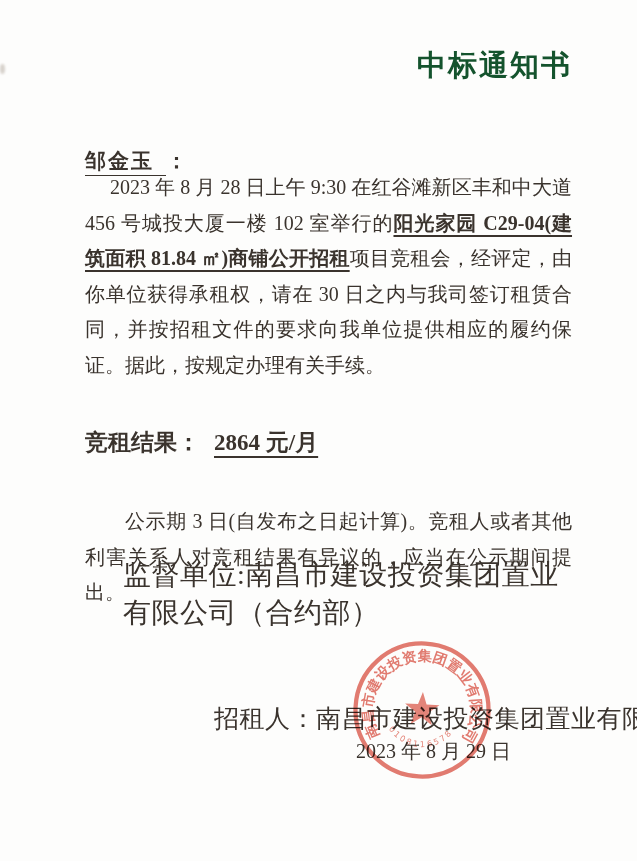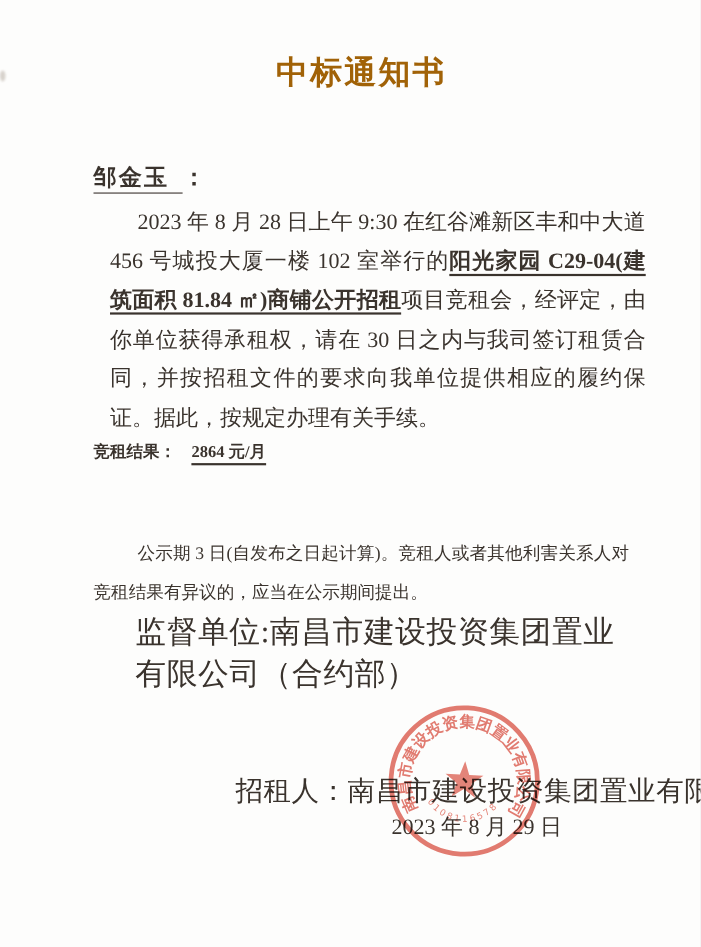--- a/index.html
+++ b/index.html
@@ -23,11 +23,11 @@
     top: 46px;
     left: 85px;
     width: 487px;
-    text-align: center;
+    text-align: right;
     font-size: 29px;
     font-weight: bold;
     letter-spacing: 2px;
-    color: #a16207;
+    color: #14532d;
   }
 
   .recipient-line {

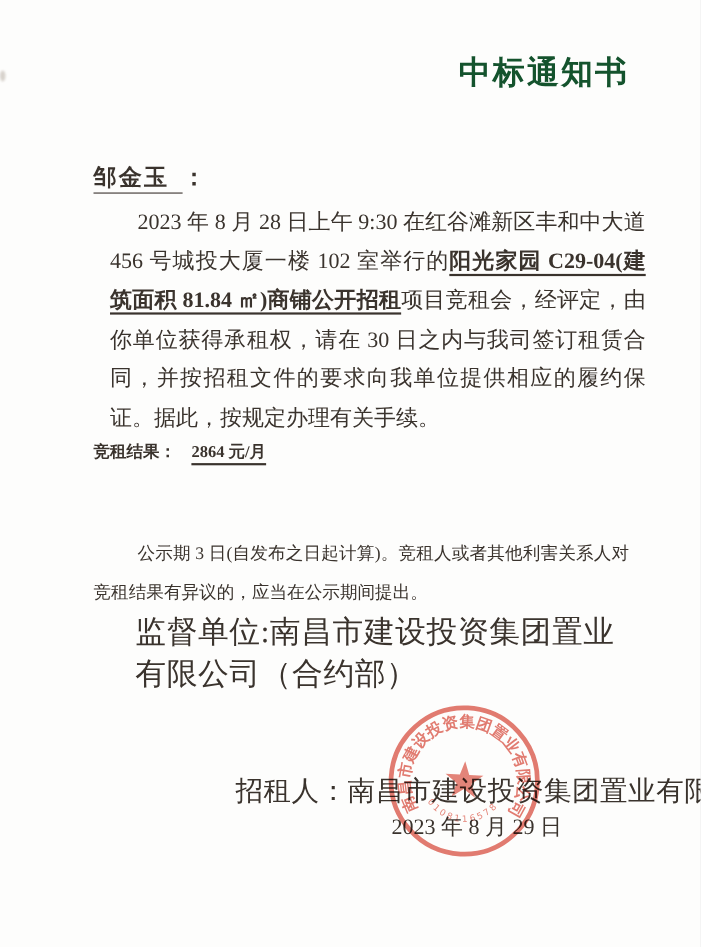--- a/index.html
+++ b/index.html
@@ -149,7 +149,7 @@
     <span class="recipient-name">邹金玉</span><span class="recipient-colon">：</span>
   </div>
 
-  <p class="abs para1" style="margin:15px;"><span>2023 年 8 月 28 日上午 9:30 在红谷滩新区丰和中大道 456 号城投大厦一楼 102 室举行的</span><span class="emph-underline">阳光家园 C29-04(建筑面积 81.84 ㎡)商铺公开招租</span><span>项目竞租会，经评定，由你单位获得承租权，请在 30 日之内与我司签订租赁合同，并按招租文件的要求向我单位提供相应的履约保证。据此，按规定办理有关手续。</span></p>
+  <p class="abs para1" style="margin:0;"><span>2023 年 8 月 28 日上午 9:30 在红谷滩新区丰和中大道 456 号城投大厦一楼 102 室举行的</span><span class="emph-underline">阳光家园 C29-04(建筑面积 81.84 ㎡)商铺公开招租</span><span>项目竞租会，经评定，由你单位获得承租权，请在 30 日之内与我司签订租赁合同，并按招租文件的要求向我单位提供相应的履约保证。据此，按规定办理有关手续。</span></p>
 
   <div class="abs result-line">
     <span>竞租结果：</span><span class="result-value">2864 元/月</span>

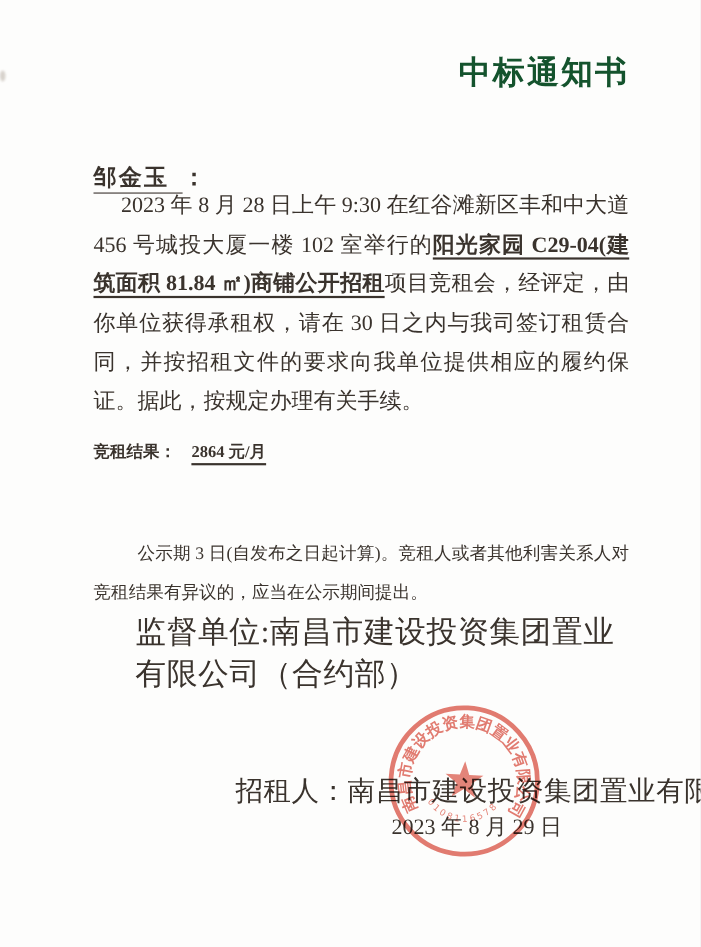--- a/index.html
+++ b/index.html
@@ -64,10 +64,10 @@
   }
 
   .result-line {
-    top: 401px;
+    top: 427px;
     left: 85px;
     width: 487px;
-    font-size: 15px;
+    font-size: 23px;
     font-weight: bold;
   }
   .result-value {

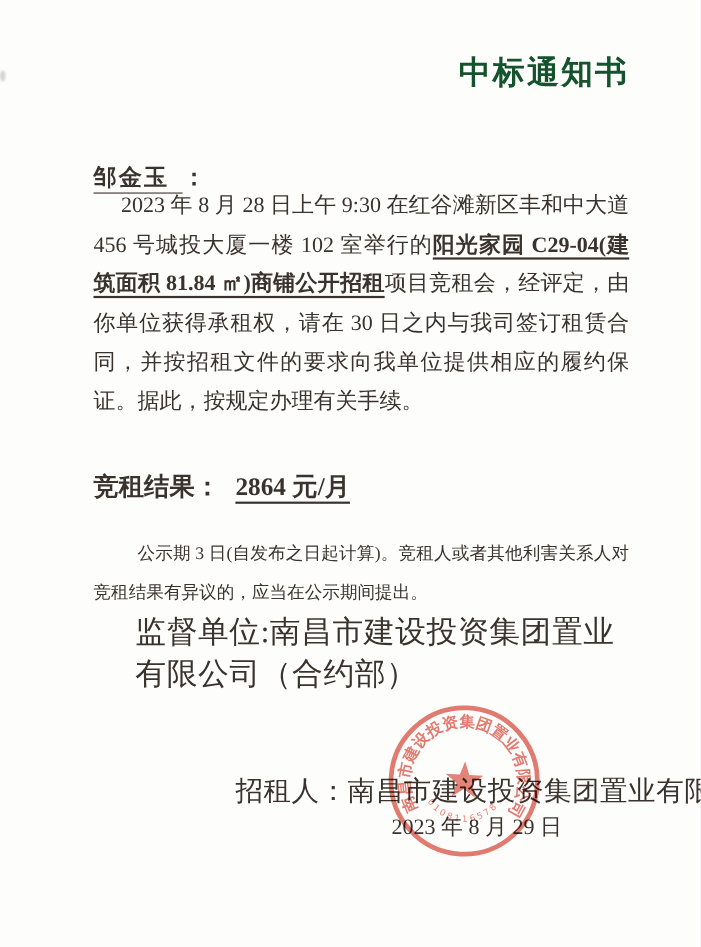--- a/index.html
+++ b/index.html
@@ -78,10 +78,10 @@
   }
 
   .notice-para {
-    top: 486px;
+    top: 504px;
     left: 85px;
     width: 487px;
-    font-size: 16px;
+    font-size: 20px;
     line-height: 35.5px;
     text-align: justify;
     text-indent: 40px;

